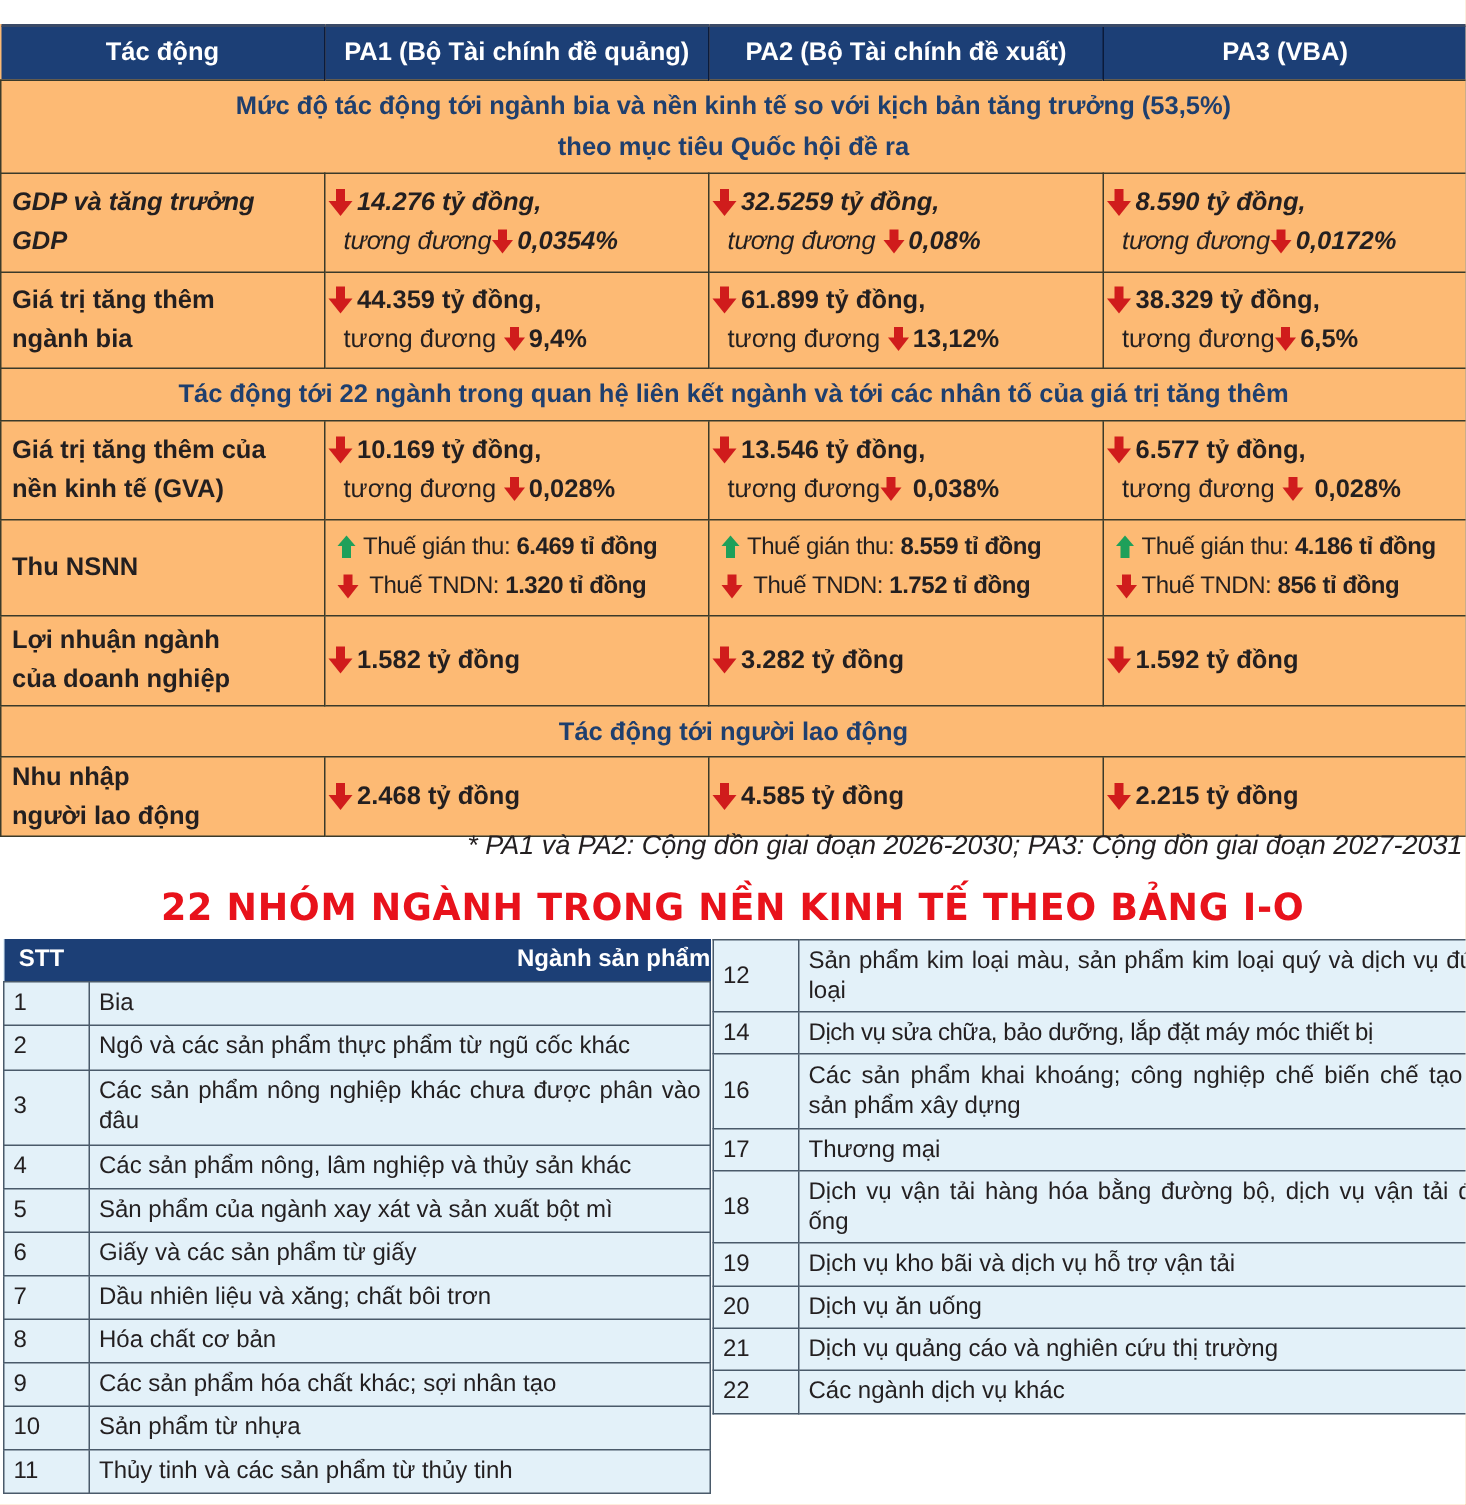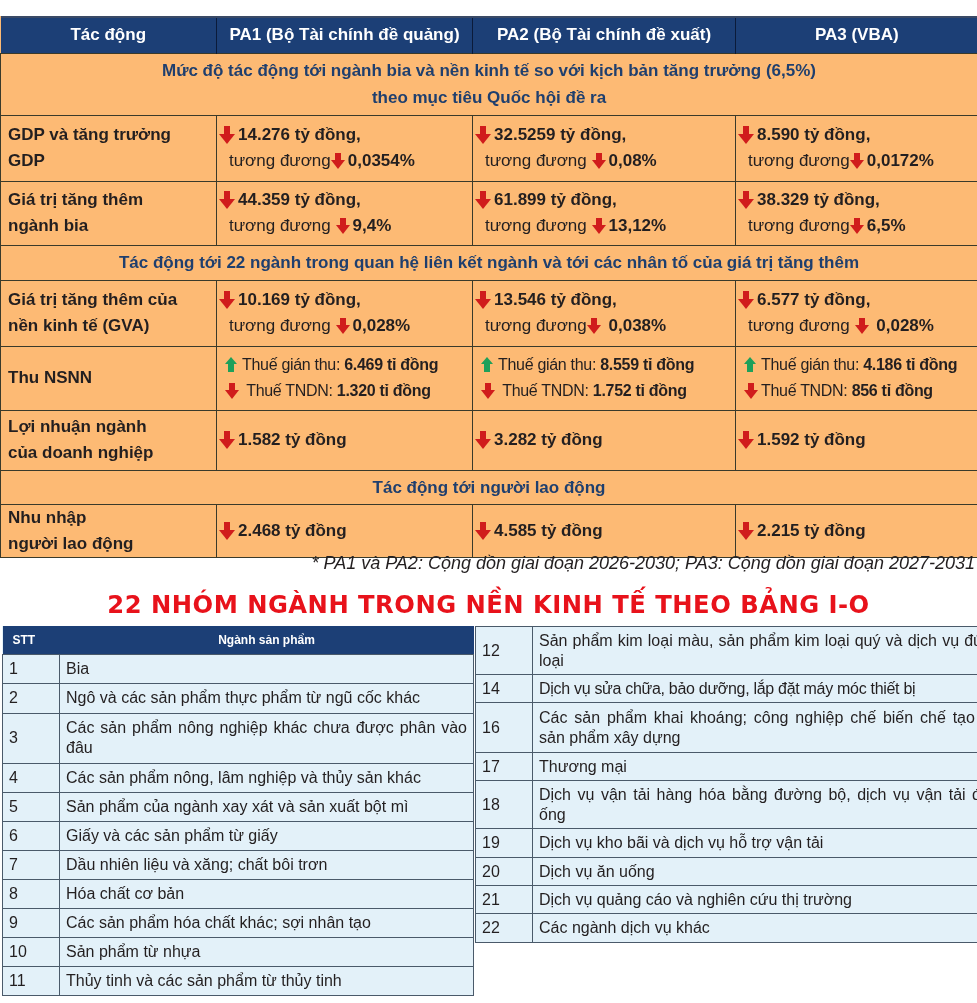--- a/index.html
+++ b/index.html
@@ -113,7 +113,7 @@
 
     <tr>
       <td colspan="4" class="section" style="height:62px;">
-        <div>Mức độ tác động tới ngành bia và nền kinh tế so với kịch bản tăng trưởng (6,5%)</div>
+        <div>Mức độ tác động tới ngành bia và nền kinh tế so với kịch bản tăng trưởng (53,5%)</div>
         <div>theo mục tiêu Quốc hội đề ra</div>
       </td>
     </tr>

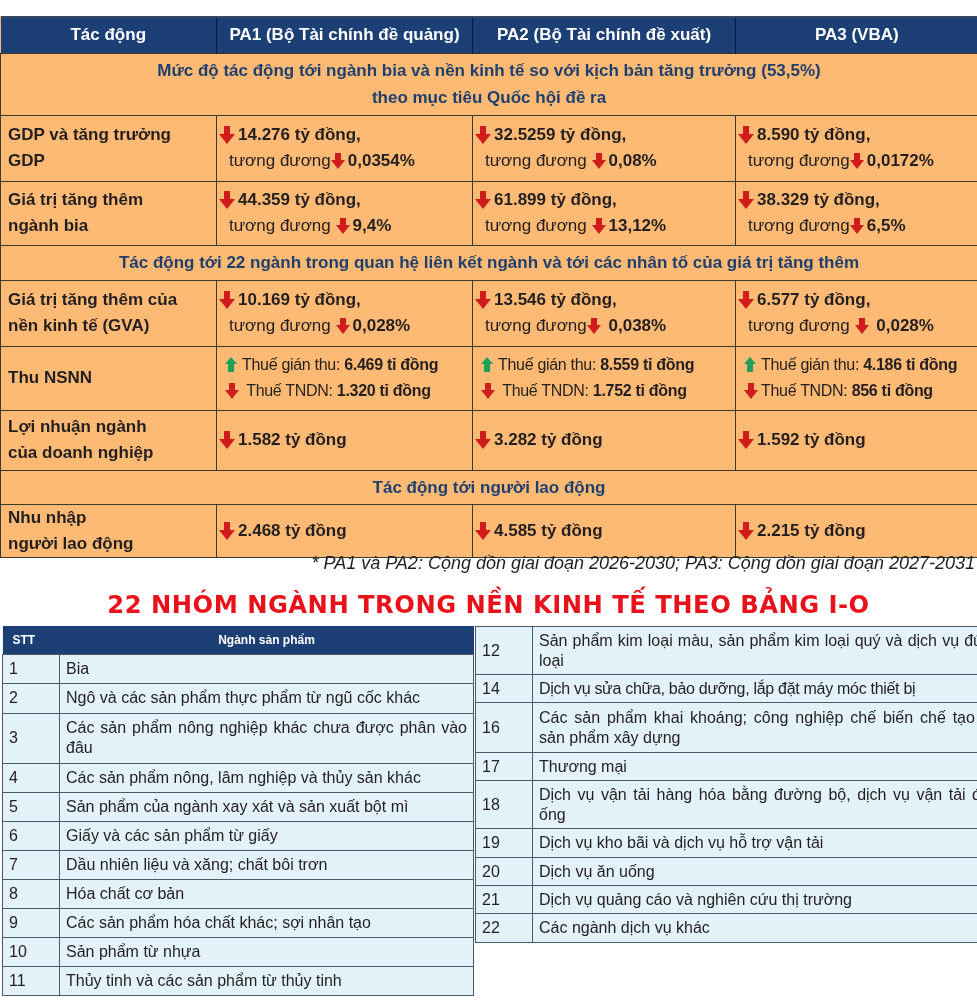--- a/index.html
+++ b/index.html
@@ -118,7 +118,7 @@
       </td>
     </tr>
 
-    <tr style="height:66px;">
+    <tr style="height:66px;font-style:italic;">
       <td class="label">
         <div>GDP và tăng trưởng</div>
         <div>GDP</div>

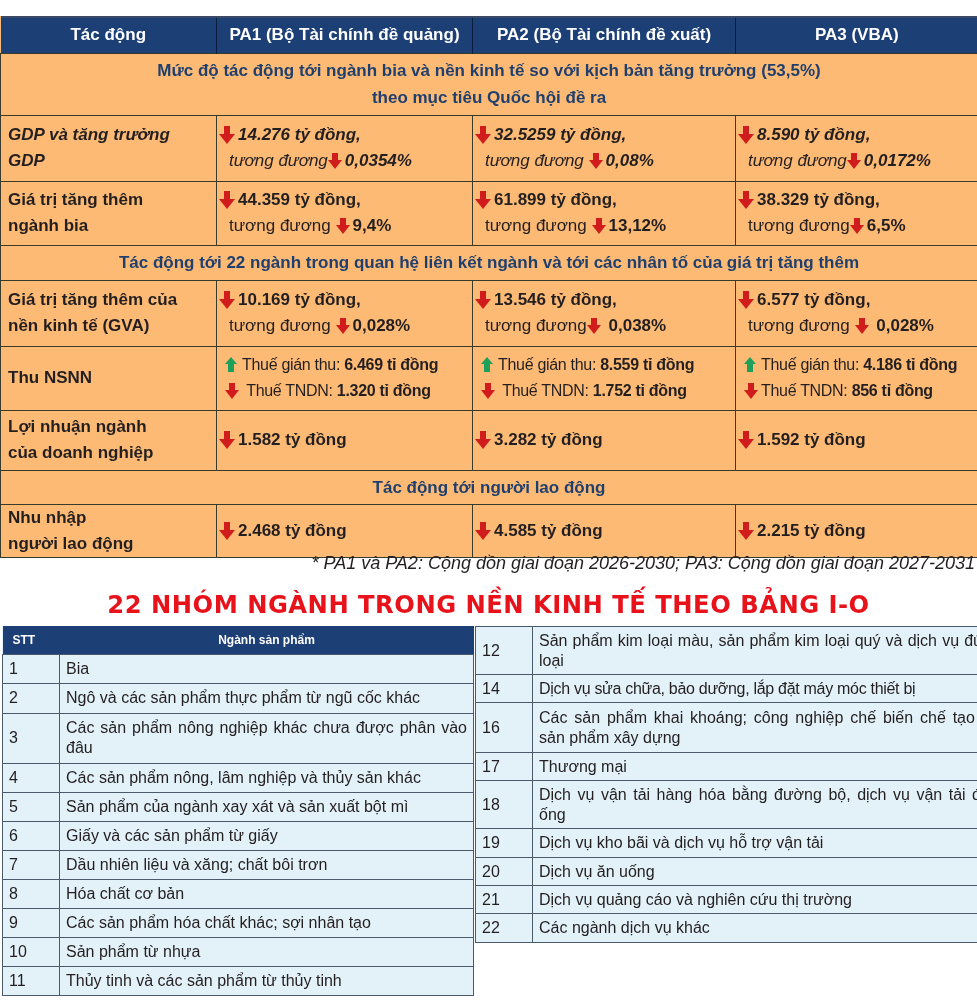--- a/index.html
+++ b/index.html
@@ -84,7 +84,7 @@
   .sector td.stt { width: 57px; padding-left: 6px; }
   .sector td.name { text-align: justify; text-align-last: left; }
   .sector th {
-    background: #1c3f76; color: #fff; font-weight: bold; font-size: 12px; height: 28px;
+    background: #1c3f76; color: #fff; font-weight: bold; font-size: 16px; height: 28px;
   }
   #sector-left { left: 2px; top: 626px; width: 472px; }
   #sector-right { left: 475px; top: 626px; width: 552px; }

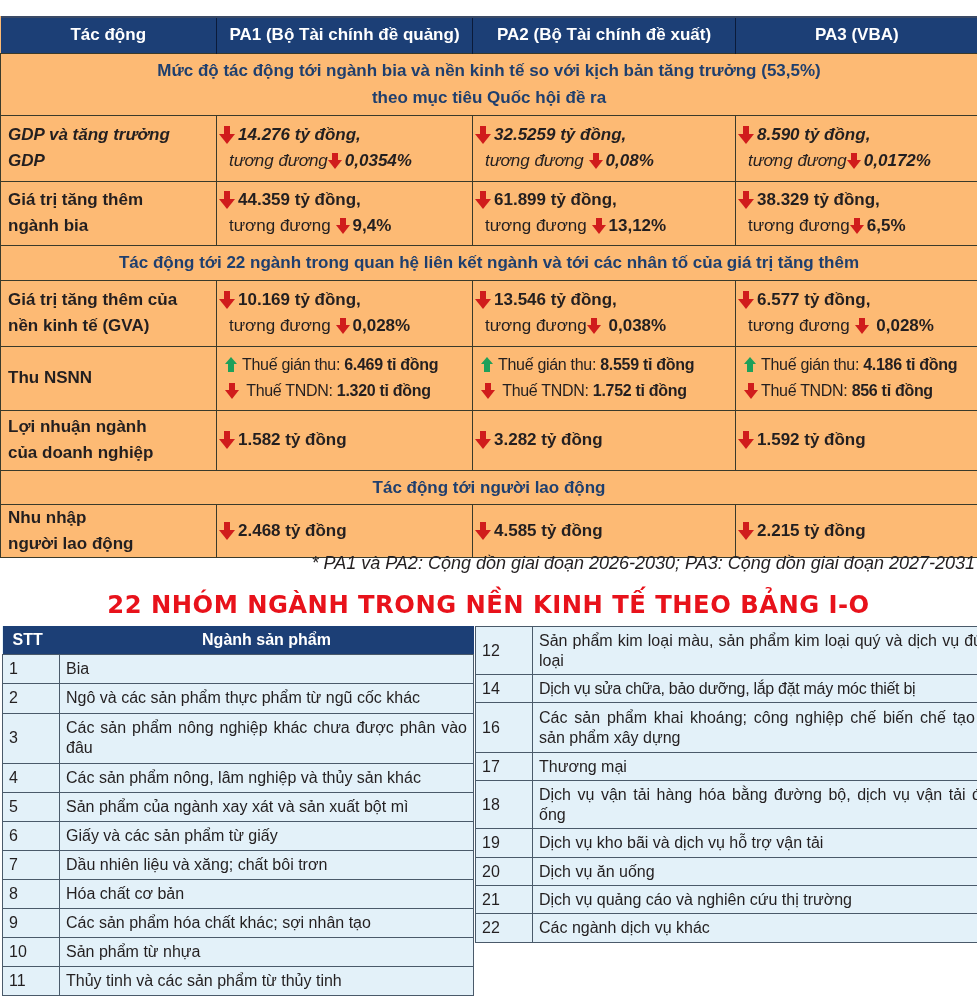--- a/index.html
+++ b/index.html
@@ -89,7 +89,7 @@
   #sector-left { left: 2px; top: 626px; width: 472px; }
   #sector-right { left: 475px; top: 626px; width: 552px; }
   #sector-left th.h-stt { text-align: left; padding-left: 10px; width: 57px; border-right: none; }
-  #sector-left th.h-name { text-align: center; }
+  #sector-left th.h-name { text-align: right; }
 </style>
 </head>
 <body>

